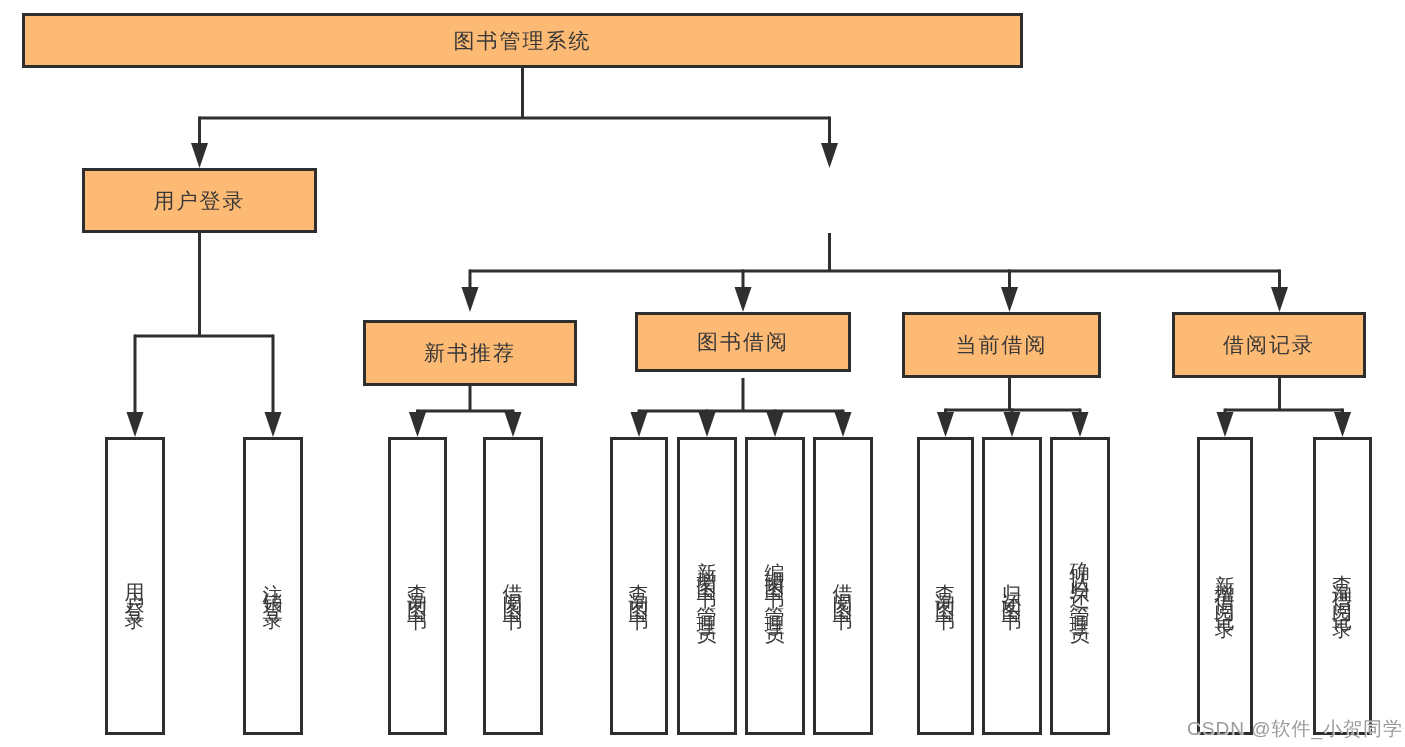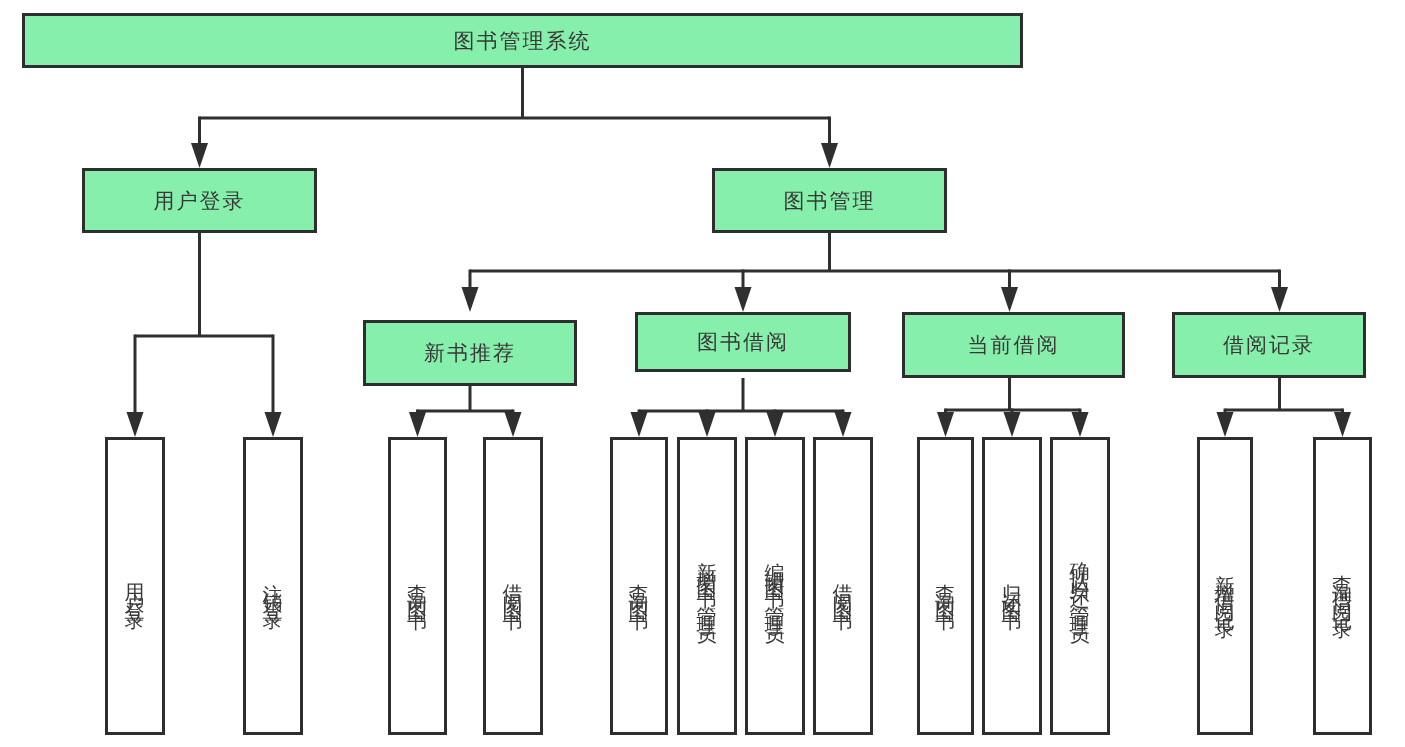--- a/index.html
+++ b/index.html
@@ -7,7 +7,7 @@
        font-family:"Liberation Sans",sans-serif;}
   .stage{position:absolute;left:0;top:0;width:1405px;height:747px;background:#ffffff;}
   .wires{position:absolute;left:0;top:0;z-index:1;}
-  .hbox{position:absolute;z-index:2;box-sizing:border-box;background:#86efac;
+  .hbox{position:absolute;z-index:2;box-sizing:border-box;background:#fdba74;
         border:3px solid #2e2e2e;display:flex;align-items:center;justify-content:center;
         font-size:21px;color:#383838;letter-spacing:2px;white-space:nowrap;}
   .vbox{position:absolute;z-index:2;box-sizing:border-box;background:#ffffff;

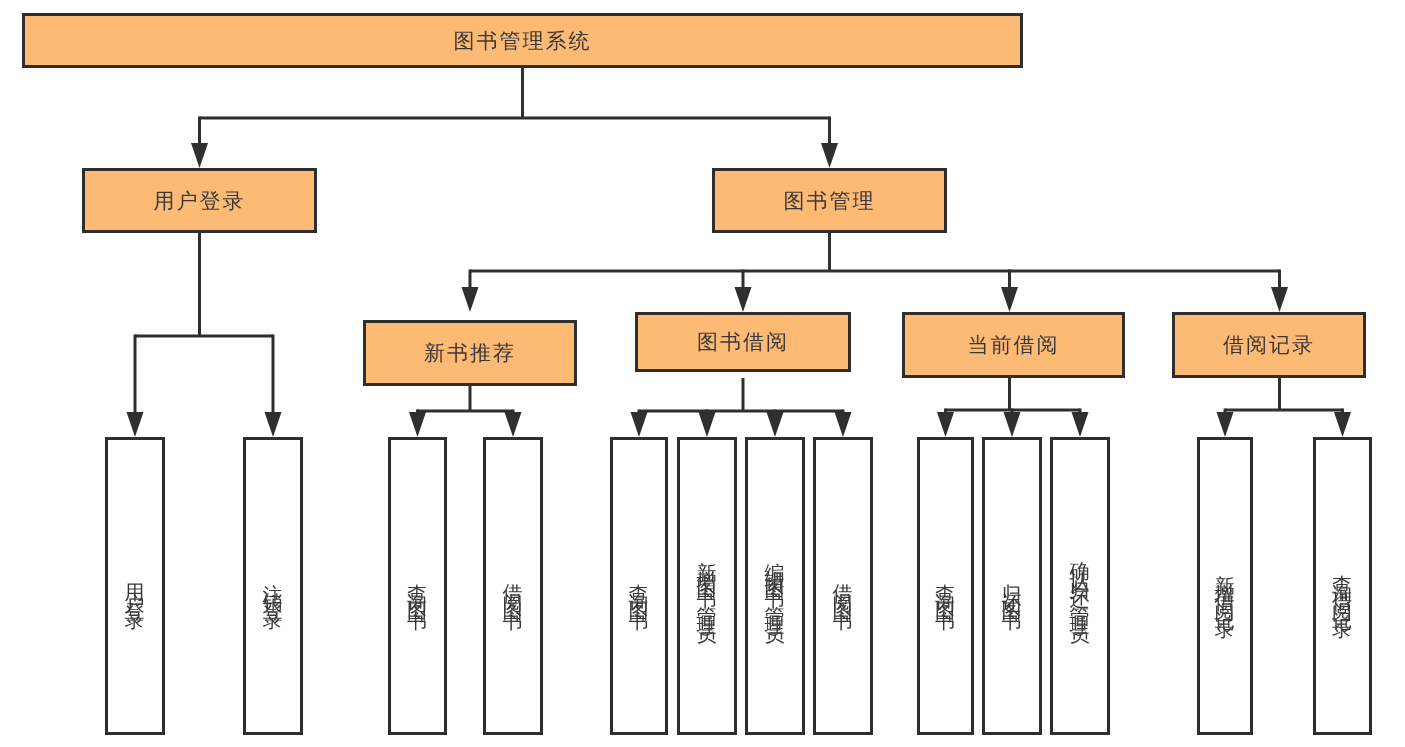--- a/index.html
+++ b/index.html
@@ -93,7 +93,6 @@
   <div class="hbox" style="left:22px;top:13px;width:1001px;height:55px">图书管理系统</div>
 
   <div class="hbox" style="left:82px;top:168px;width:235px;height:65px">用户登录</div>
-  <div class="hbox" style="left:712px;top:168px;width:235px;height:65px">图书管理</div>
 
   <div class="hbox" style="left:363px;top:320px;width:214px;height:66px">新书推荐</div>
   <div class="hbox" style="left:635px;top:312px;width:216px;height:60px">图书借阅</div>

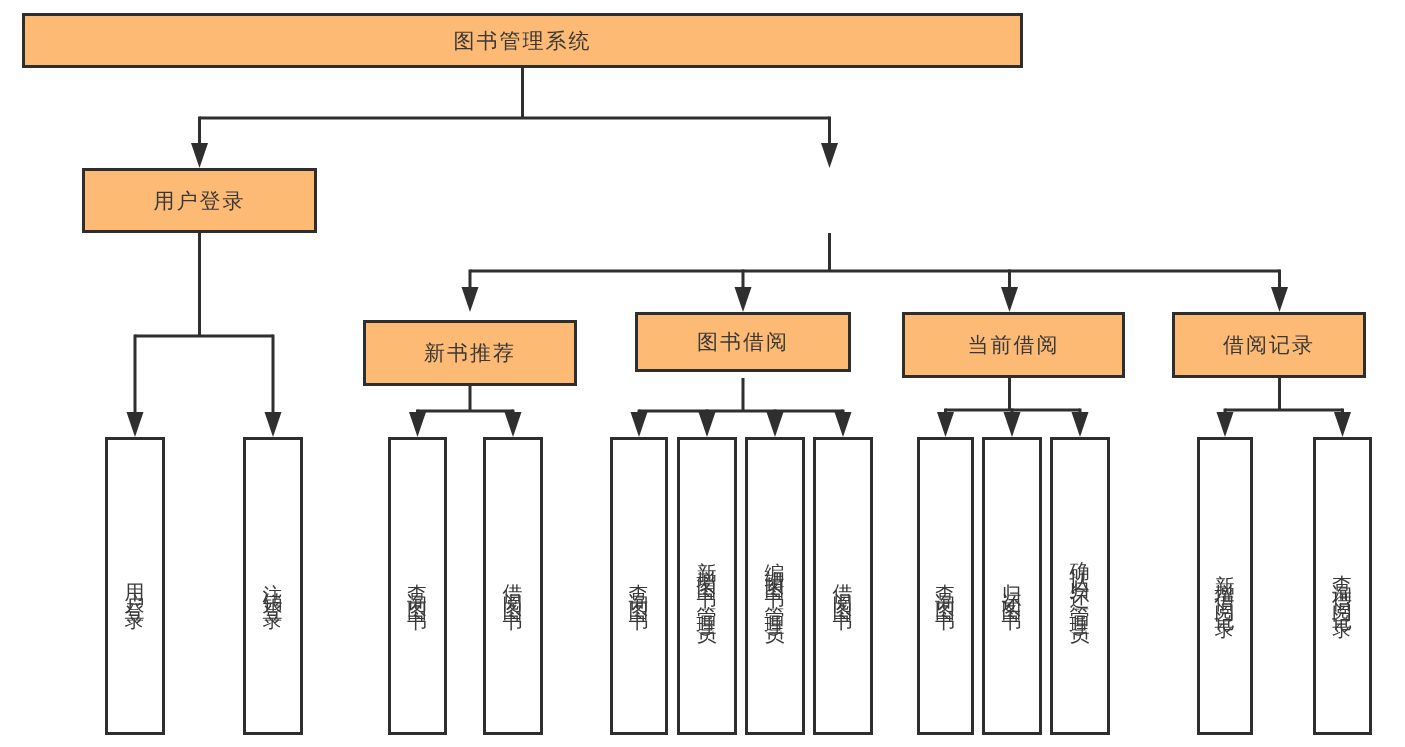--- a/index.html
+++ b/index.html
@@ -96,7 +96,7 @@
 
   <div class="hbox" style="left:363px;top:320px;width:214px;height:66px">新书推荐</div>
   <div class="hbox" style="left:635px;top:312px;width:216px;height:60px">图书借阅</div>
-  <div class="hbox" style="left:902px;top:312px;width:223px;height:66px">当前借阅</div>
+  <div class="hbox" style="left:902px;top:312px;width:199px;height:66px">当前借阅</div>
   <div class="hbox" style="left:1172px;top:312px;width:194px;height:66px">借阅记录</div>
 
   <div class="vbox" style="left:105px;width:60px">

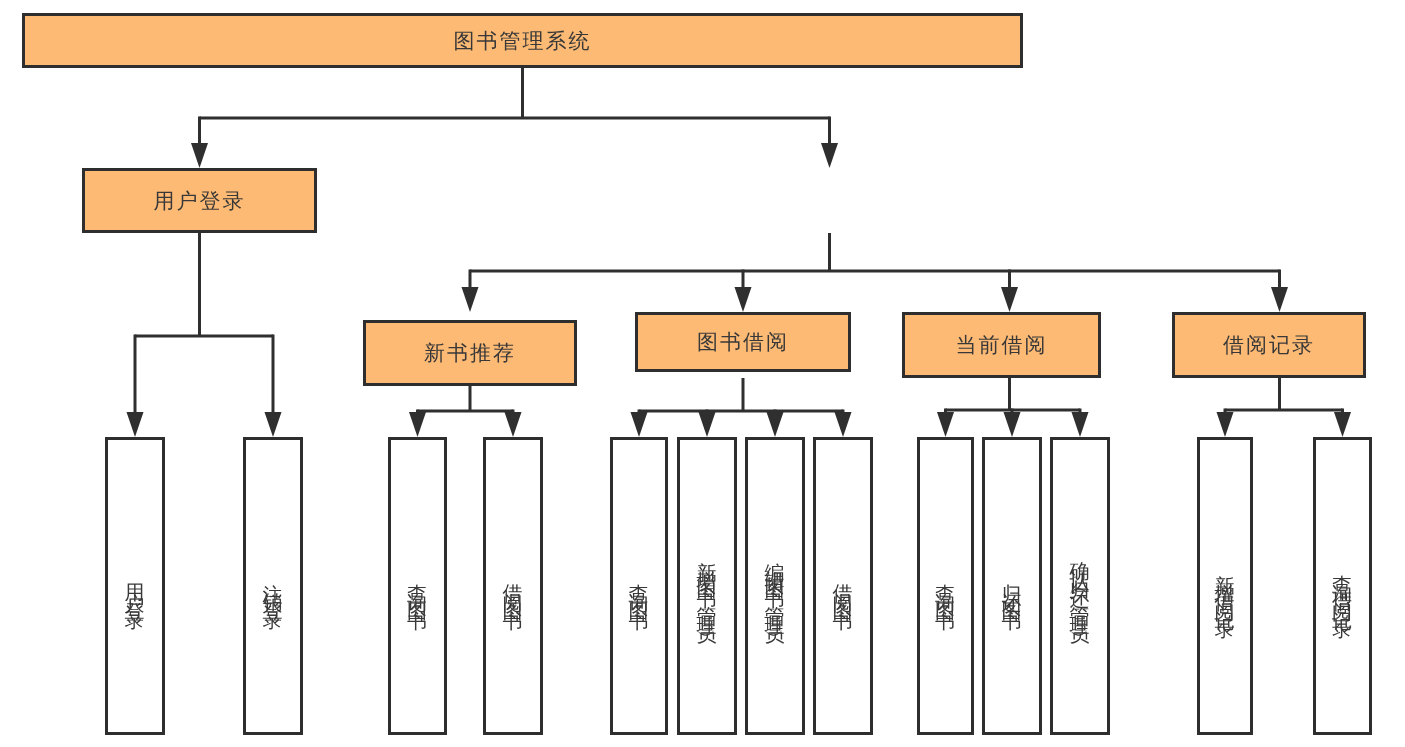--- a/index.html
+++ b/index.html
@@ -143,6 +143,7 @@
     <span>查询借阅记录</span>
     </div>
 
+  <div class="watermark">CSDN @软件_小贺同学</div>
 </div>
 
 </body></html>

